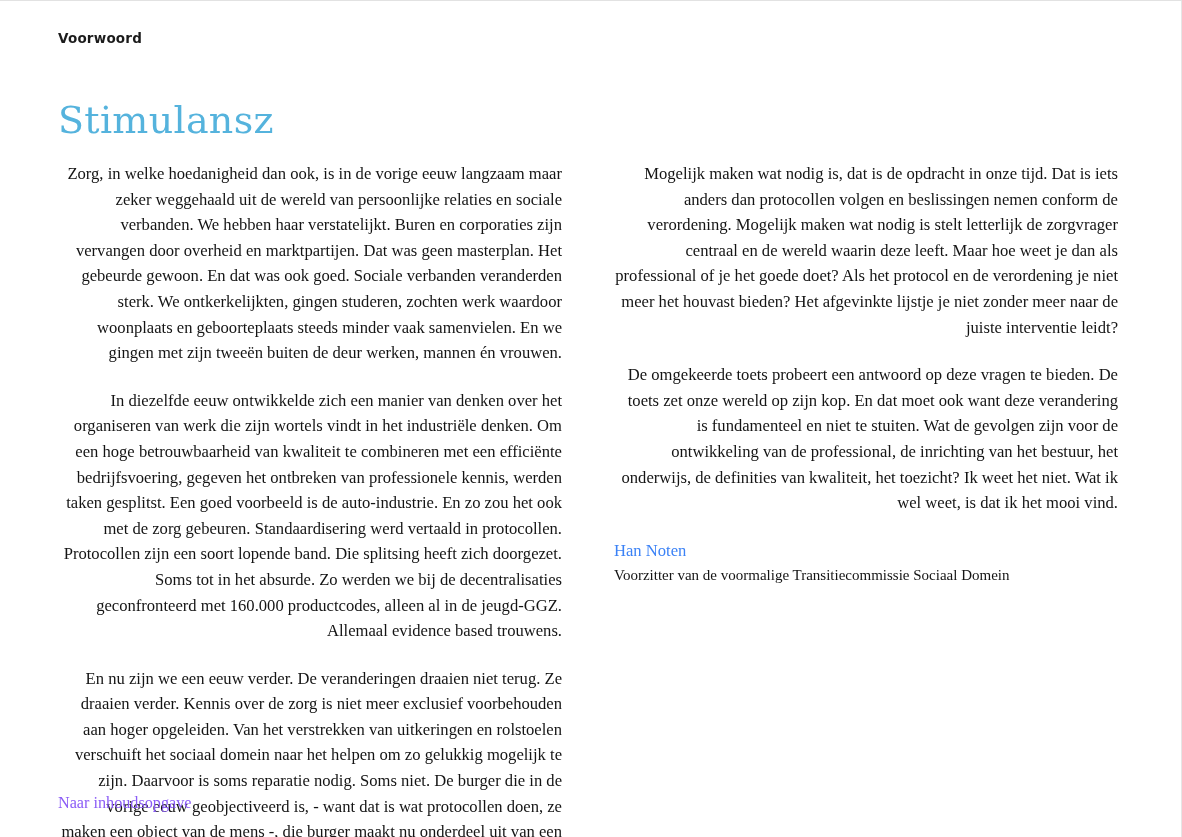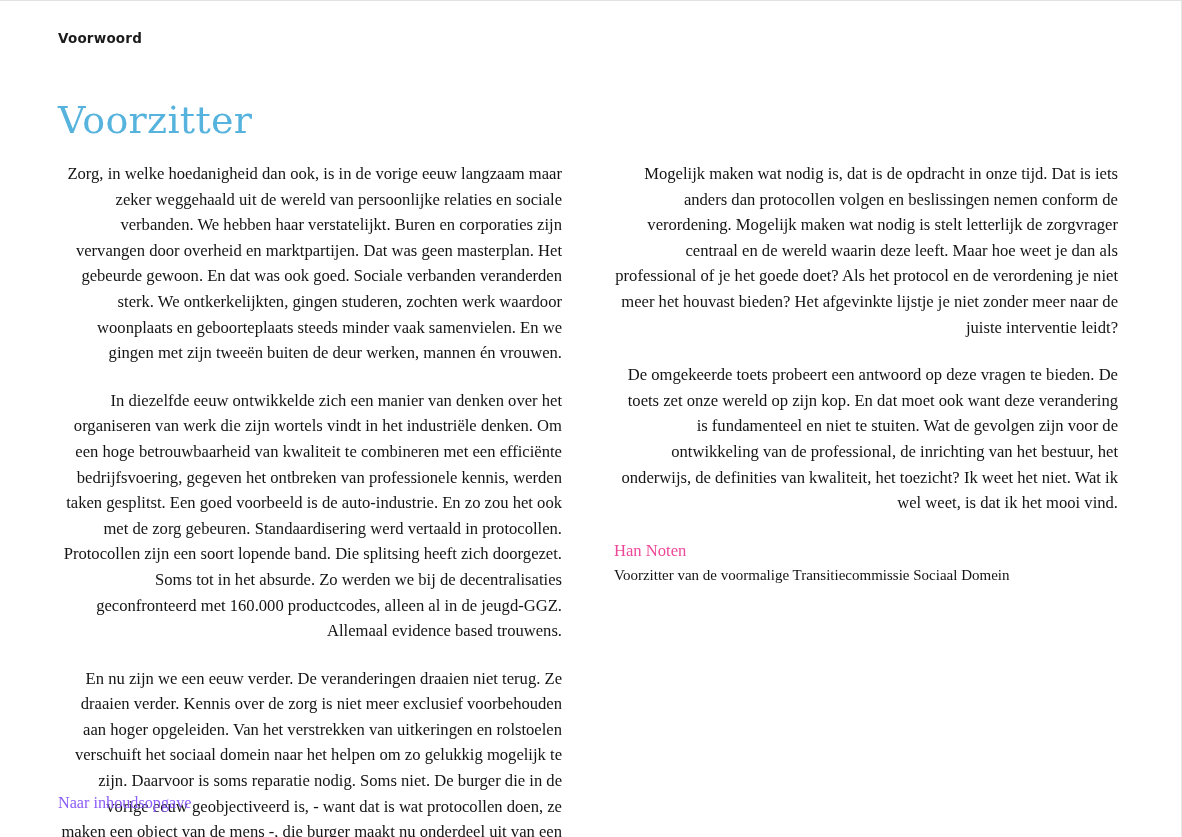--- a/index.html
+++ b/index.html
@@ -109,7 +109,7 @@
 
   <div class="brand">Voorwoord</div>
 
-  <h1 class="title">Voorzitter</h1>
+  <h1 class="title">Stimulansz</h1>
 
   <div class="columns">
 

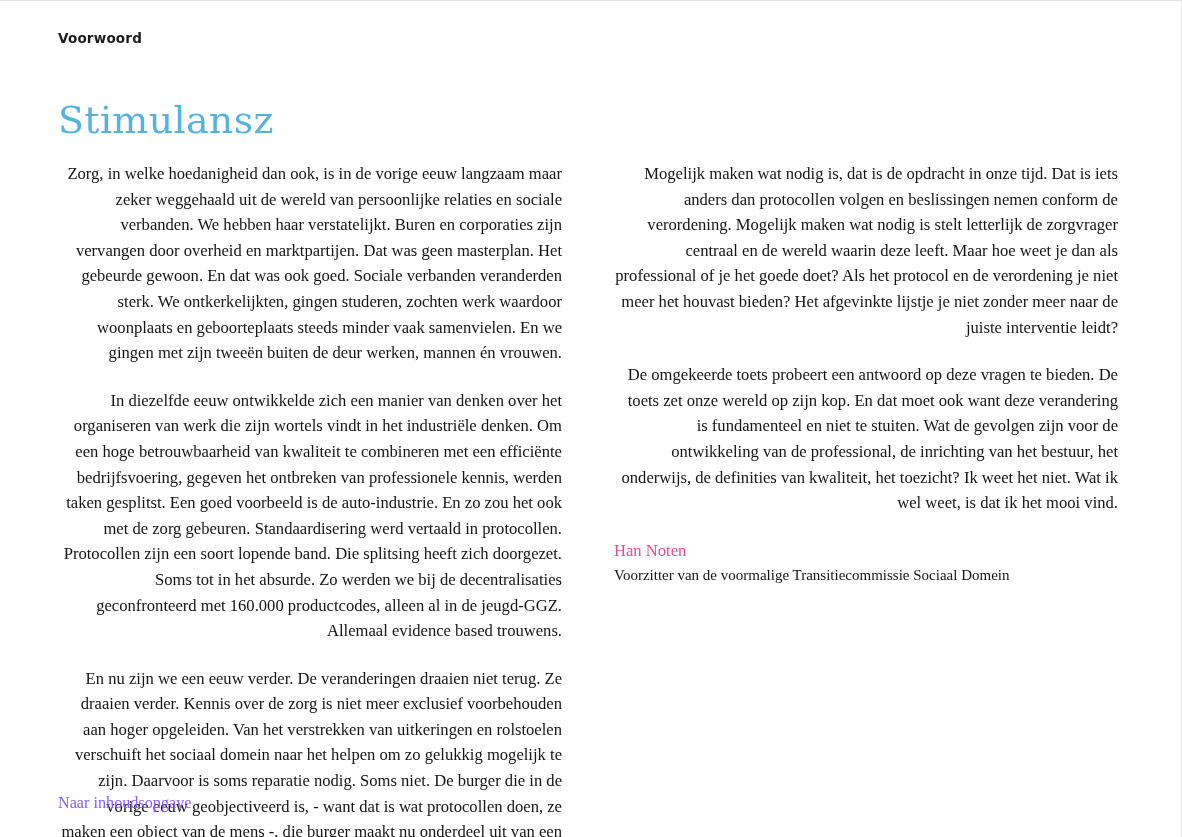--- a/index.html
+++ b/index.html
@@ -82,7 +82,7 @@
     font-family: "Liberation Serif", serif;
     font-size: 16.6px;
     line-height: 25.6px;
-    color: #ec4899;
+    color: #3b82f6;
   }
   .sig-role {
     font-family: "Liberation Serif", serif;

